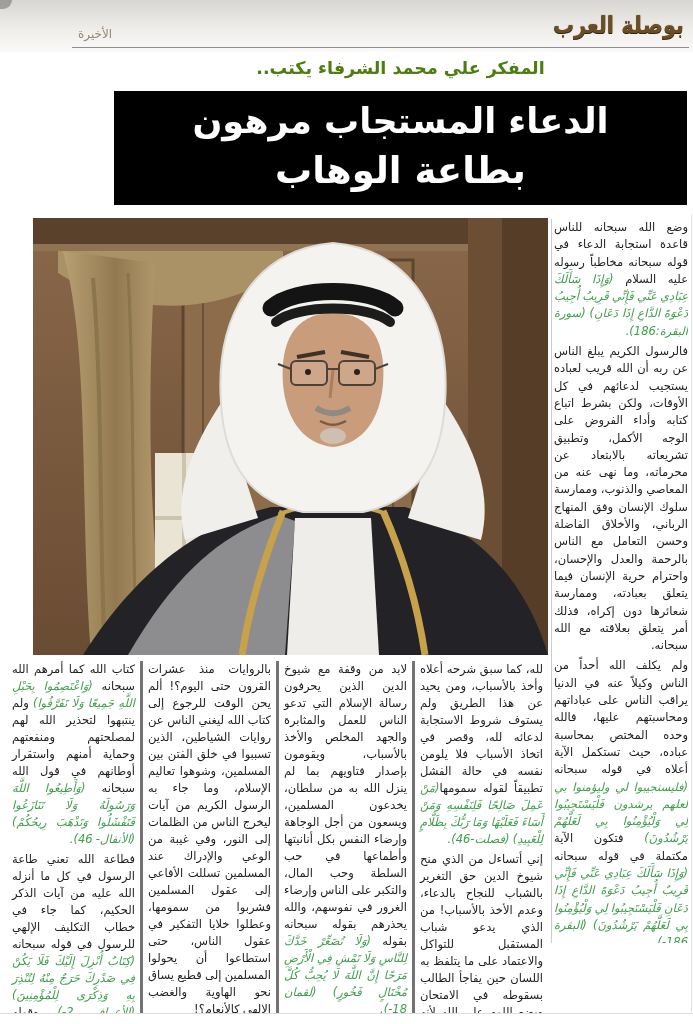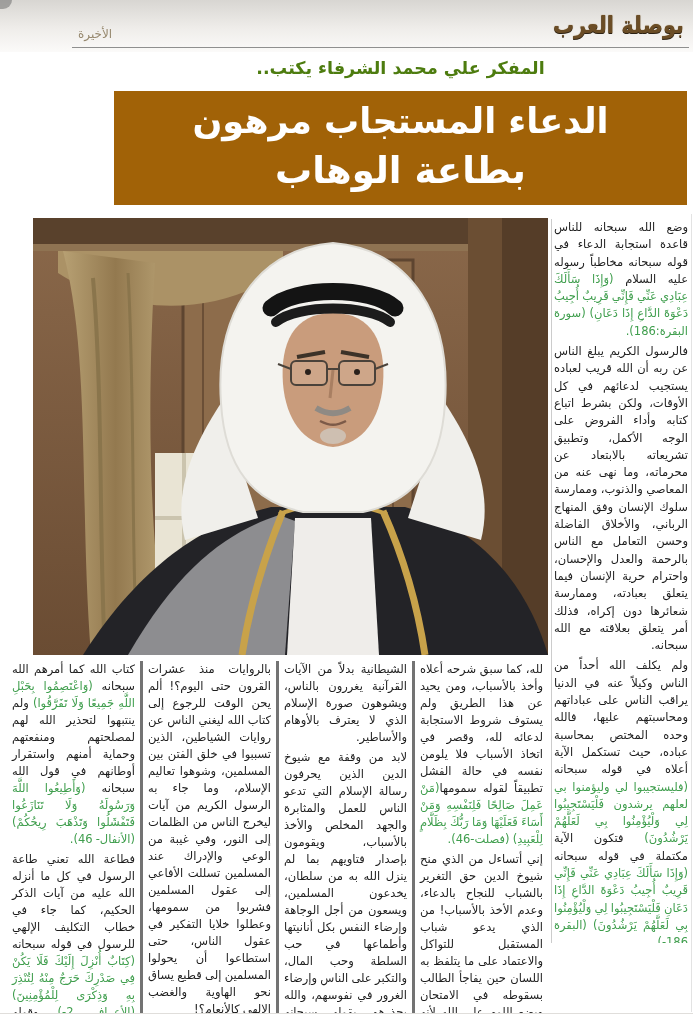--- a/index.html
+++ b/index.html
@@ -16,7 +16,7 @@
   .header-rule{position:absolute;top:47px;left:72px;right:4px;height:1px;background:#8f8f8f;}
   .kicker{position:absolute;top:58px;left:113px;width:575px;text-align:center;
         font-size:17.5px;font-weight:bold;color:#4d7c0f;}
-  .banner{position:absolute;top:91px;left:114px;width:573px;height:114px;background:#a16207;
+  .banner{position:absolute;top:91px;left:114px;width:573px;height:114px;background:#000000;
         color:#ffffff;text-align:center;font-weight:bold;}
   .banner .l1{font-size:35px;line-height:50px;margin-top:5px;letter-spacing:-1px;}
   .banner .l2{font-size:37px;line-height:50px;letter-spacing:-1px;}

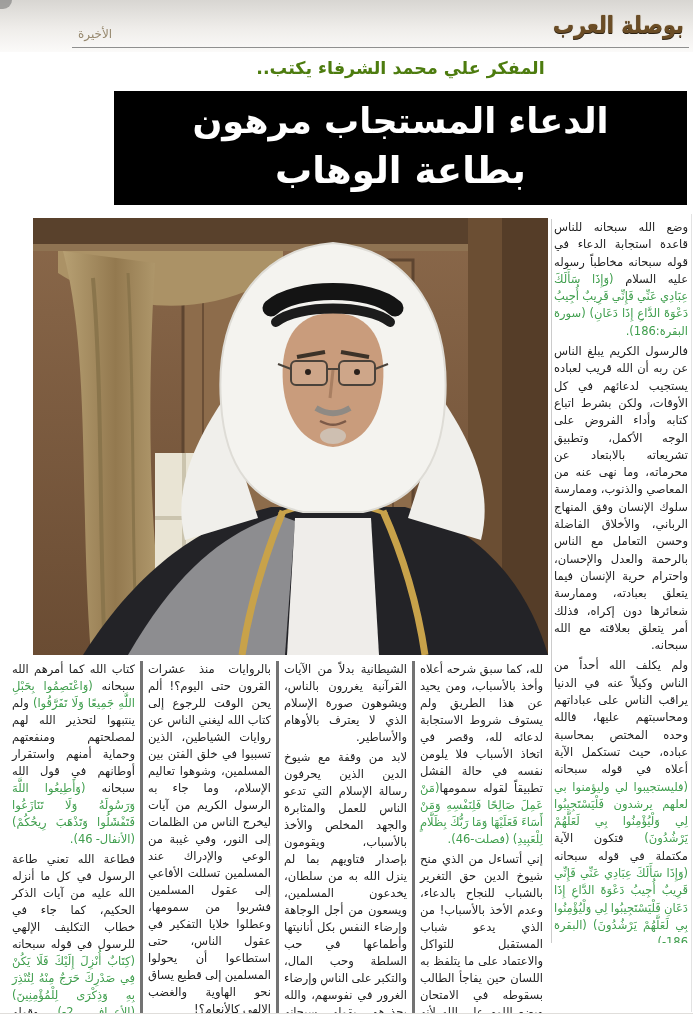--- a/index.html
+++ b/index.html
@@ -31,7 +31,7 @@
   .para{margin:0 0 3px 0;font-size:11.5px;line-height:17px;color:#1d1d1d;
         text-align:justify;text-align-last:right;word-spacing:-0.5px;}
   .col-right .para{font-size:11.5px;line-height:17.3px;}
-  .quran{color:#3f9e4d;}
+  .quran{color:#3f9e4d;font-style:italic;}
   .bottom-rule{position:absolute;top:1013px;left:0;right:0;height:1px;background:#e0dedb;}
 </style>
 </head>

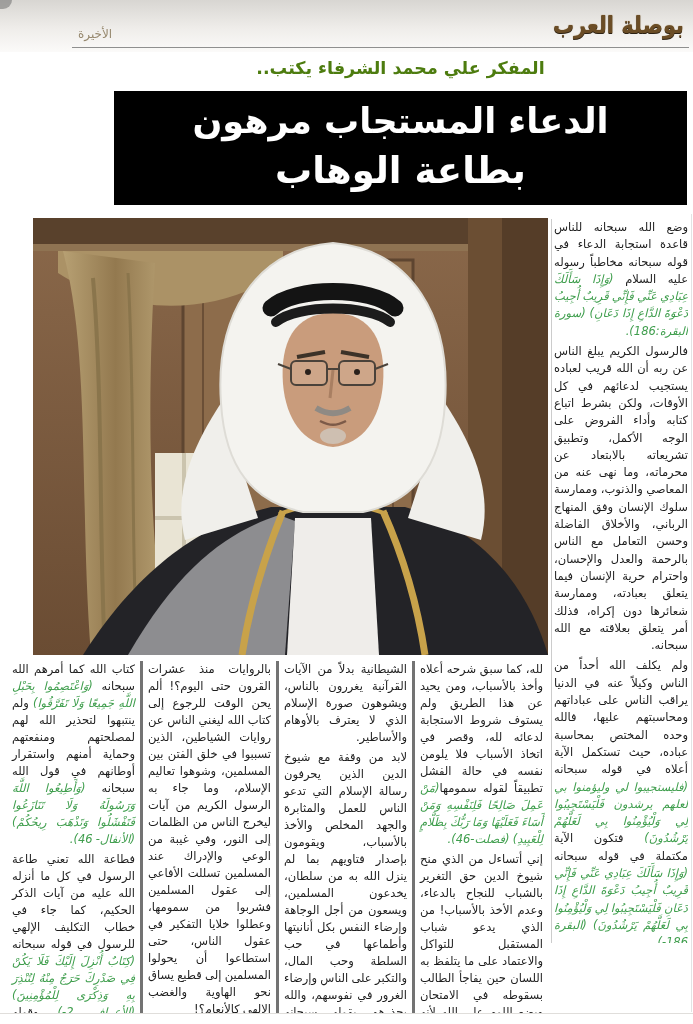--- a/index.html
+++ b/index.html
@@ -135,7 +135,6 @@
         <p class="para"><span>إني أتساءل من الذي منح شيوخ الدين حق التغرير بالشباب للنجاح بالدعاء، وعدم الأخذ بالأسباب! من الذي يدعو شباب المستقبل للتواكل والاعتماد على ما يتلفظ به اللسان حين يفاجأ الطالب بسقوطه في الامتحان ويضع اللوم على الله لأنه لم يستجب دعاءه ويساوره الشك في عقيدته الدينية ويفقد الثقة في شيوخ الدين الذين يستقون علومهم الإسلامية من الروايات</span></p>
       </div>
     <div class="bcol">
-        <p class="para"><span>الشيطانية بدلاً من الآيات القرآنية يغررون بالناس، ويشوهون صورة الإسلام الذي لا يعترف بالأوهام والأساطير.</span></p>
         <p class="para"><span>لابد من وقفة مع شيوخ الدين الذين يحرفون رسالة الإسلام التي تدعو الناس للعمل والمثابرة والجهد المخلص والأخذ بالأسباب، ويقومون بإصدار فتاويهم بما لم ينزل الله به من سلطان، يخدعون المسلمين، ويسعون من أجل الوجاهة وإرضاء النفس بكل أنانيتها وأطماعها في حب السلطة وحب المال، والتكبر على الناس وإرضاء الغرور في نفوسهم، والله يحذرهم بقوله سبحانه بقوله </span><span class="quran">(وَلَا تُصَعِّرْ خَدَّكَ لِلنَّاسِ وَلَا تَمْشِ فِي الْأَرْضِ مَرَحًا إِنَّ اللَّهَ لَا يُحِبُّ كُلَّ مُخْتَالٍ فَخُورٍ) (لقمان 18-).</span></p>
       </div>
     <div class="bcol">

